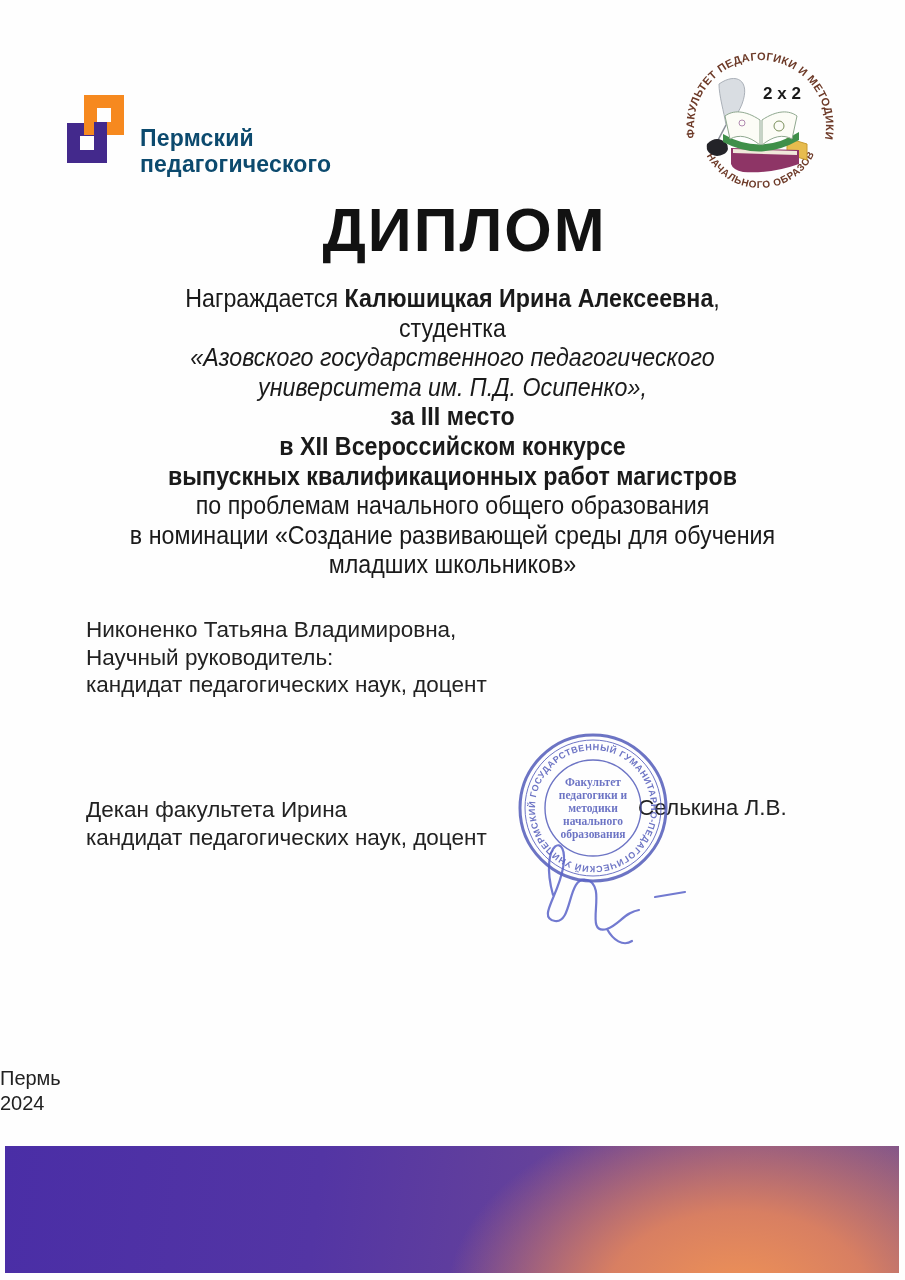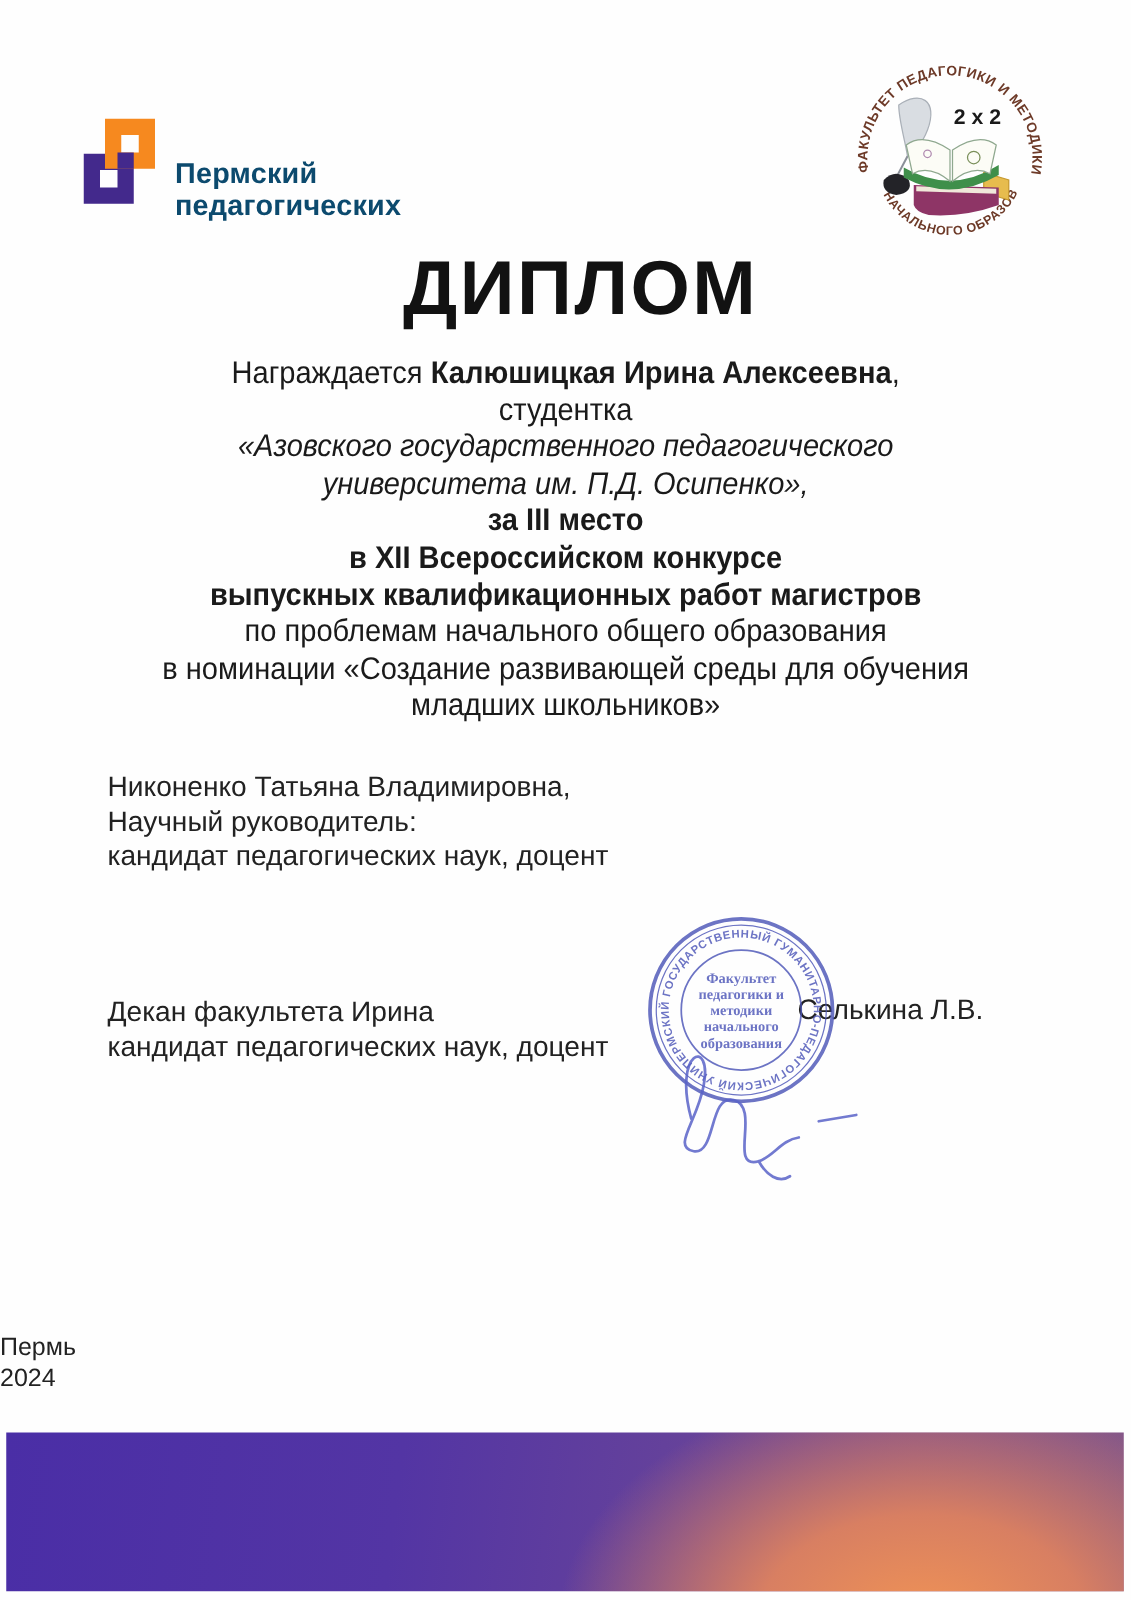--- a/index.html
+++ b/index.html
@@ -69,7 +69,7 @@
   </svg>
   <div class="logo-text">
     <div>Пермский</div>
-    <div>педагогических</div>
+    <div>педагогического</div>
   </div>
 
   <svg class="emblem" width="160" height="150" viewBox="0 0 160 150">

